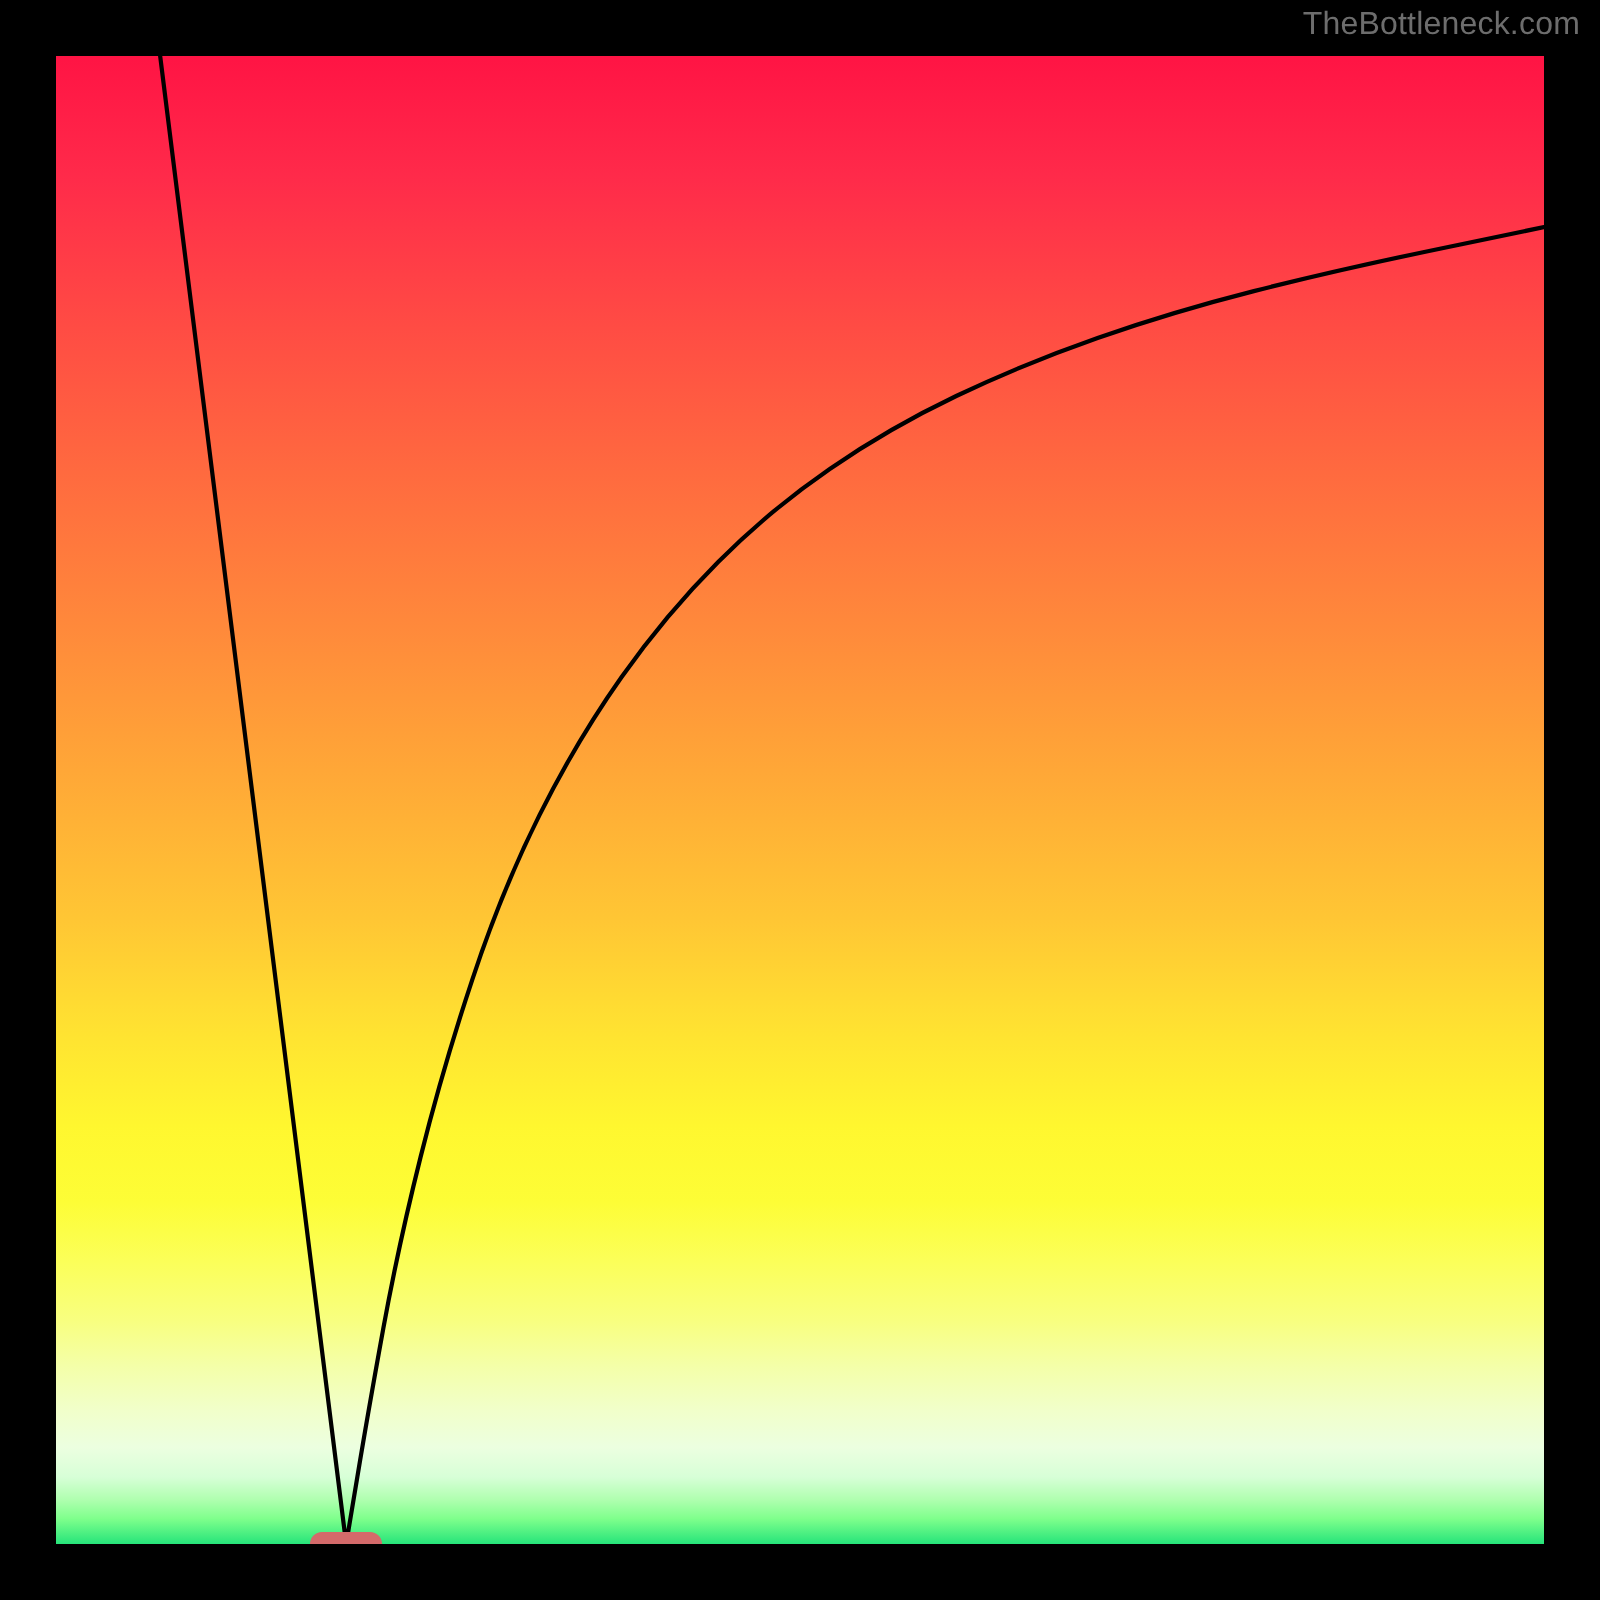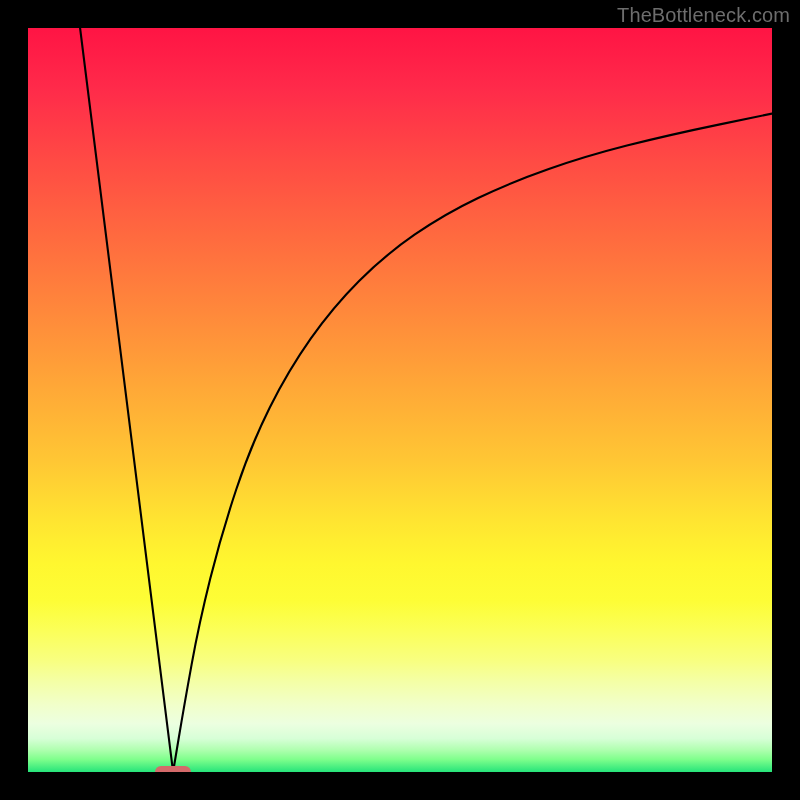--- a/index.html
+++ b/index.html
@@ -68,7 +68,7 @@
     top: 4px;
     right: 10px;
     color: #6d6d6d;
-    font-size: 20px;
+    font-size: 16px;
     letter-spacing: 0.1px;
     user-select: none;
   }

